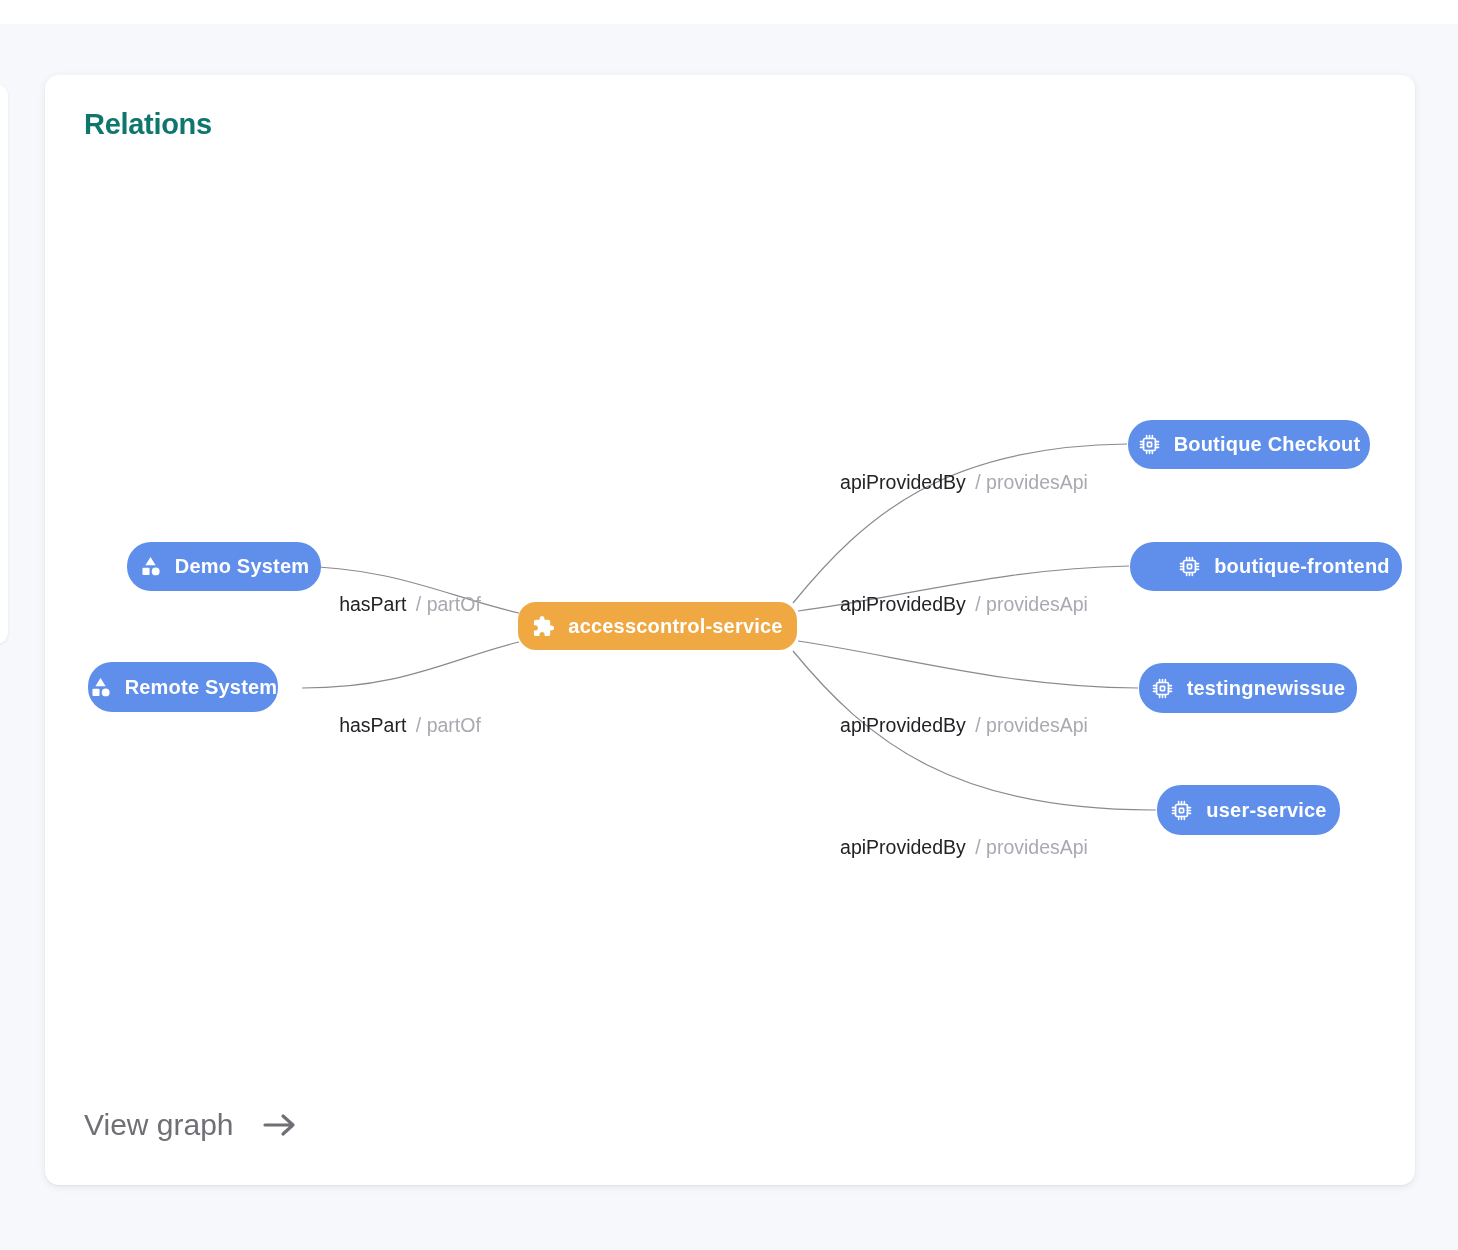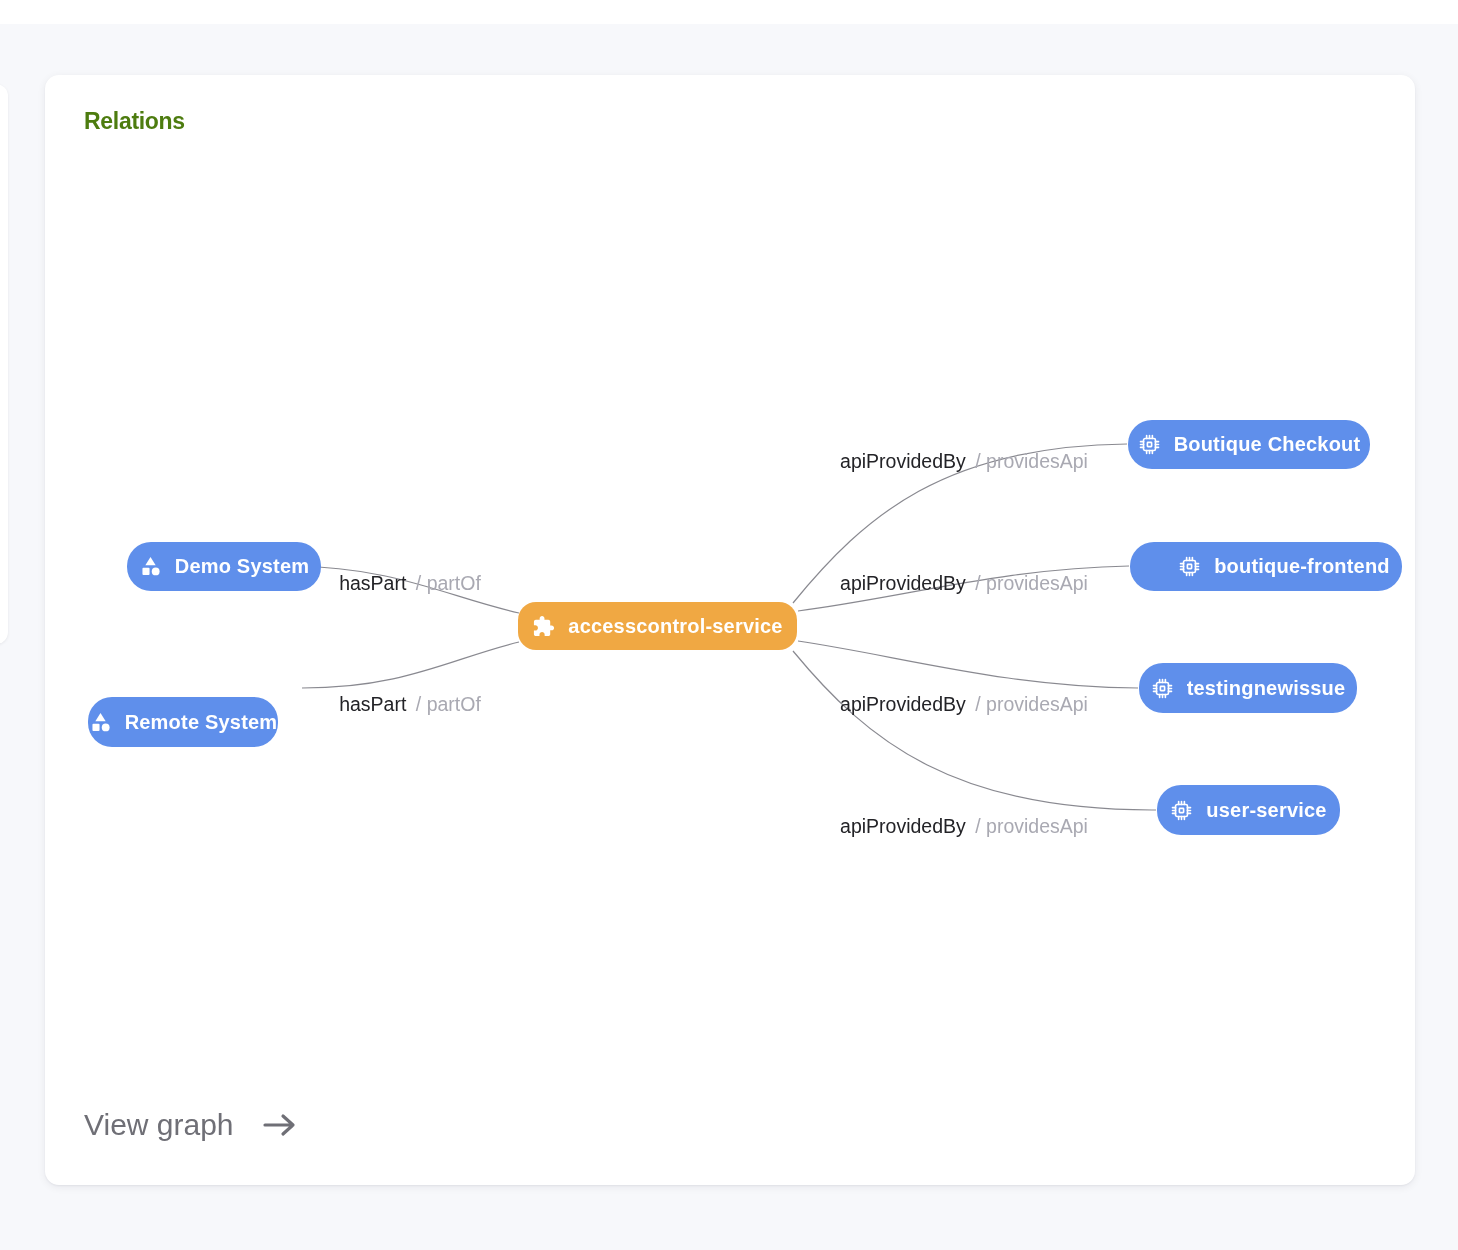--- a/index.html
+++ b/index.html
@@ -22,7 +22,7 @@
   }
   .card-title {
     position:absolute; left:84px; top:108px;
-    font-size:23px; font-weight:700; color:#4d7c0f; letter-spacing:-0.3px;
+    font-size:29px; font-weight:700; color:#0f766e; letter-spacing:-0.3px;
   }
   .edges-layer { position:absolute; left:0; top:0; width:1458px; height:1250px; pointer-events:none; z-index:1; }
   .edges-layer path { fill:none; stroke:#74747c; stroke-width:1.2; opacity:.85; }

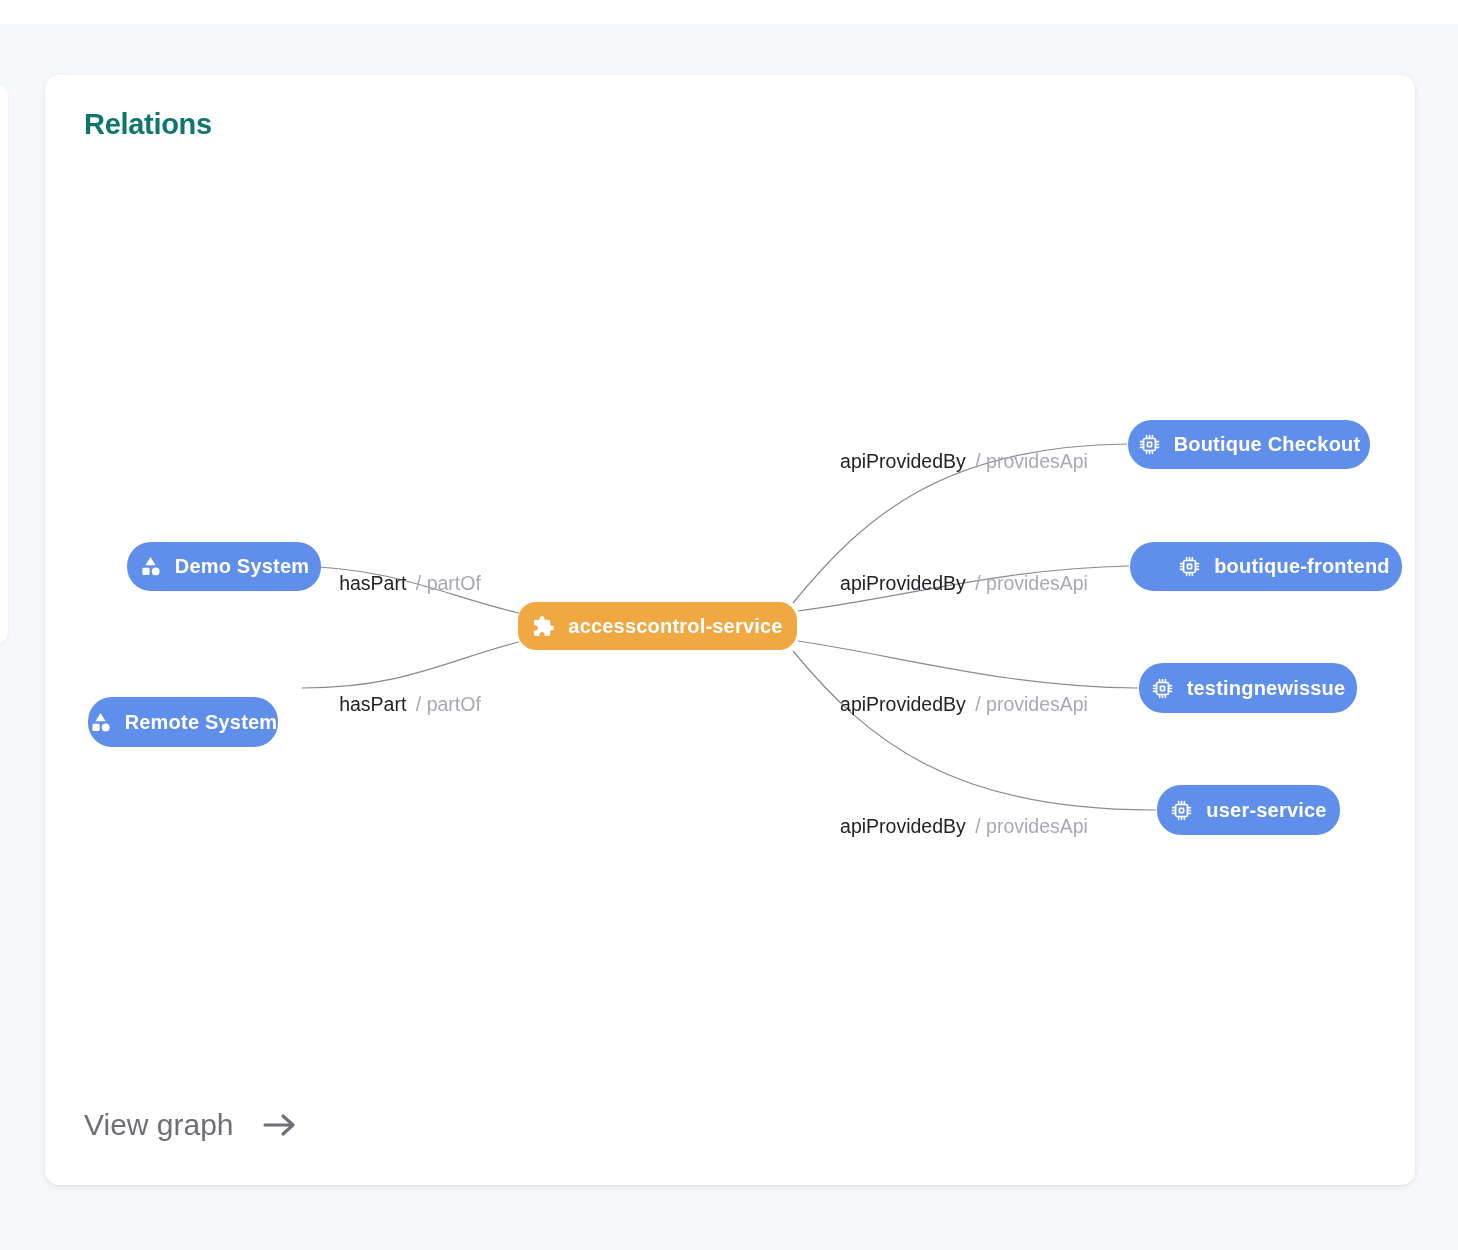--- a/index.html
+++ b/index.html
@@ -40,7 +40,7 @@
 
   .edge-label {
     position:absolute; z-index:2; transform:translateX(-50%);
-    white-space:nowrap; font-size:19.5px; line-height:26px;
+    white-space:nowrap; font-size:19.5px; line-height:26px;margin-top:21px;
   }
   .lbl-primary   { color:#232327; font-weight:500; }
   .lbl-secondary { color:#a9a9b2; font-weight:400; margin-left:4px; }

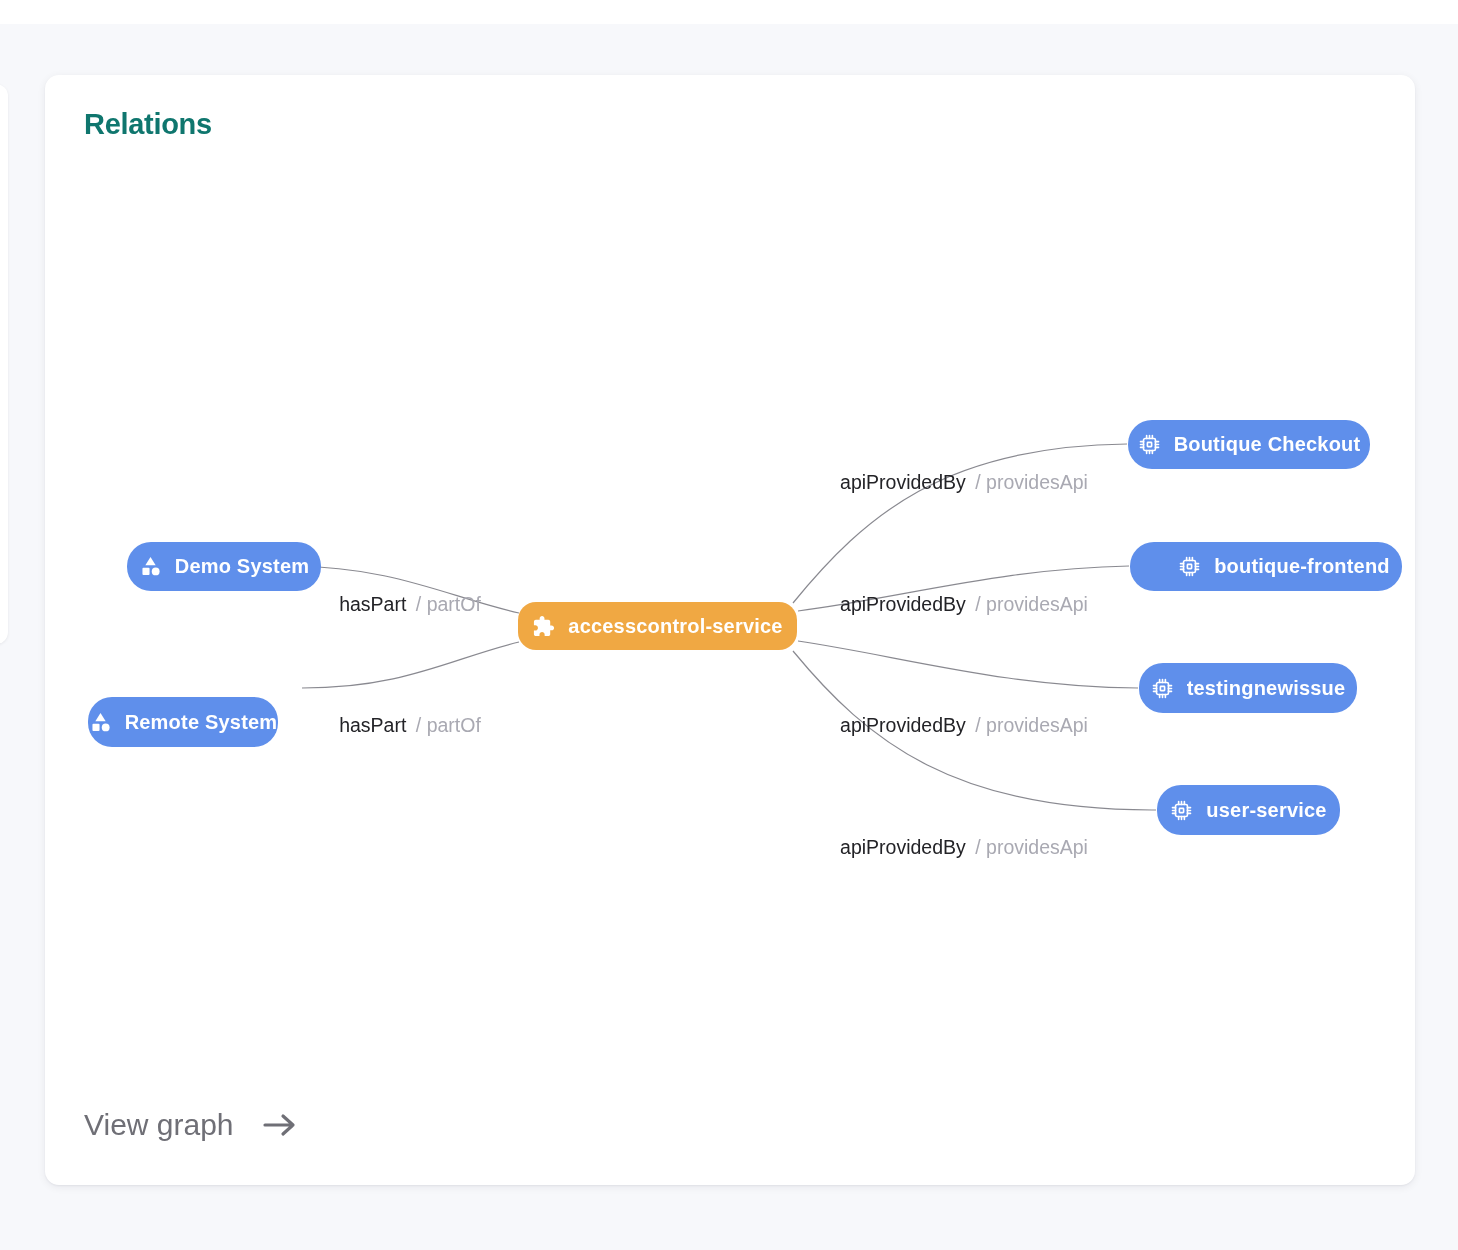--- a/index.html
+++ b/index.html
@@ -106,7 +106,7 @@
   </span>
   <span class="node-label">Demo System</span>
 </div>
-<div class="node blue" style="left:88px; top:697px; width:190px; height:50px;">
+<div class="node blue" style="left:88px; top:662px; width:190px; height:50px;">
   <span class="node-icon">
     <svg viewBox="0 0 24 24" fill="#ffffff">
         <path d="M12 2 6.6 10.8h10.8z"></path>

